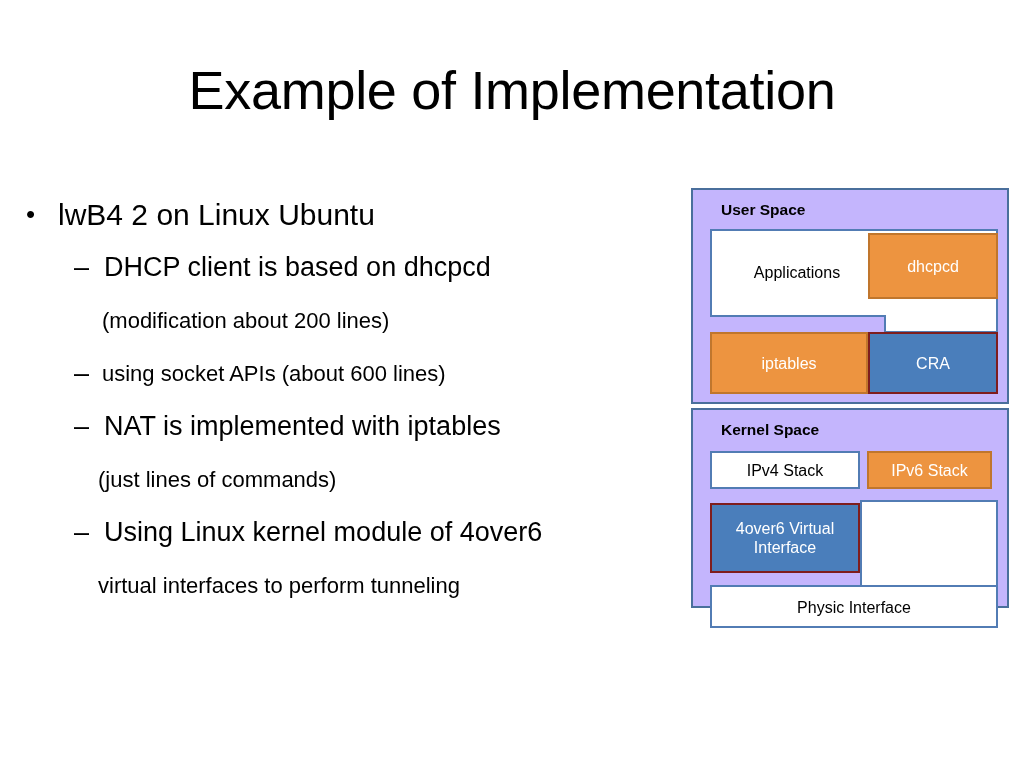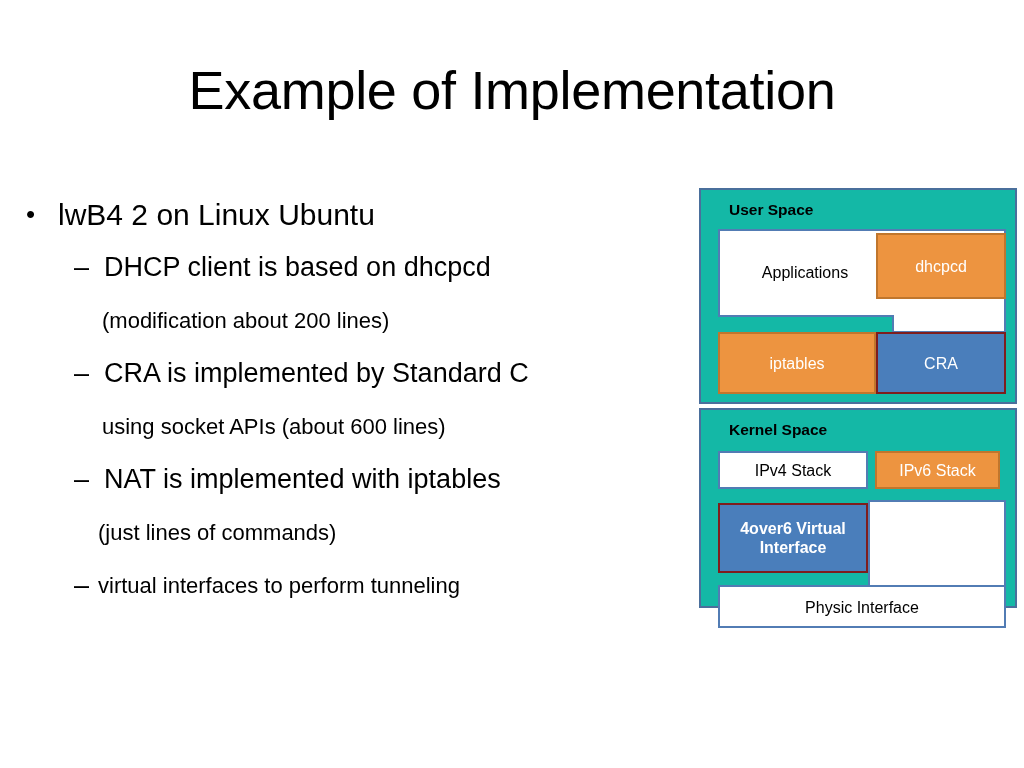--- a/index.html
+++ b/index.html
@@ -88,9 +88,9 @@
 
   .space-panel {
     position: absolute;
-    left: 8px;
+    left: 0;
     box-sizing: border-box;
-    background: #14b8a6;
+    background: #c4b5fd;
     border: 2px solid #4a6f9c;
   }
   #user-space-panel  { top: 0px;   width: 318px; height: 216px; }

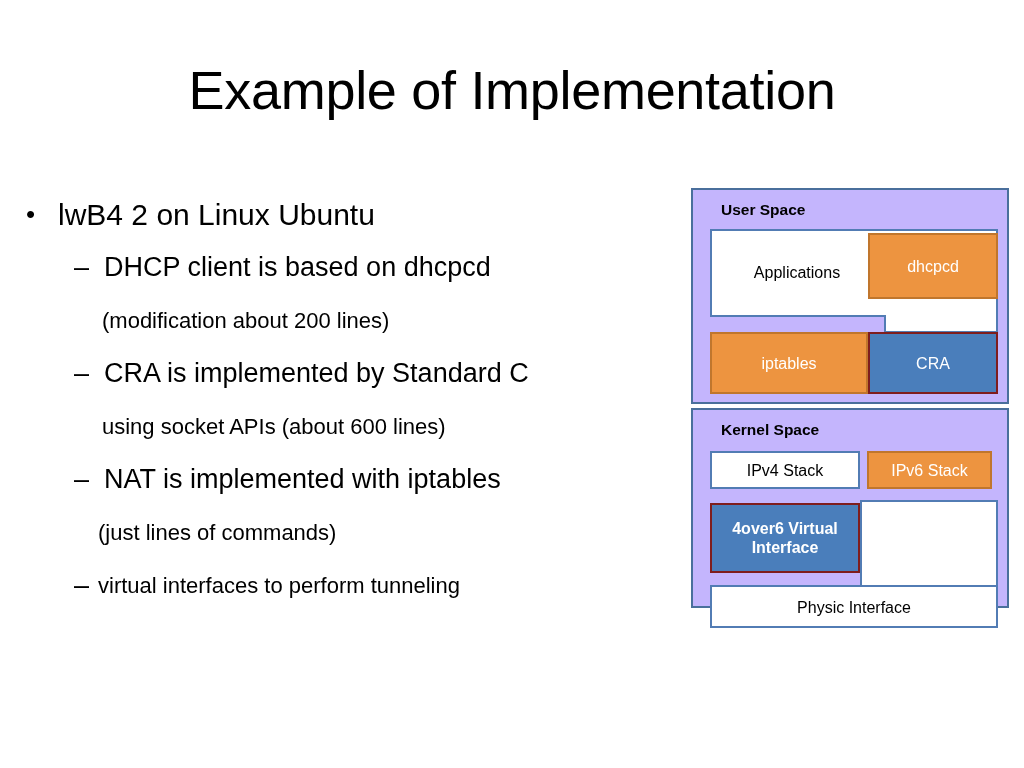--- a/index.html
+++ b/index.html
@@ -205,7 +205,6 @@
 
   <div class="bullet-l2">
     <span class="marker">–</span>
-    <span>CRA is implemented by Standard C</span>
   </div>
 
   <div class="cont-l2">

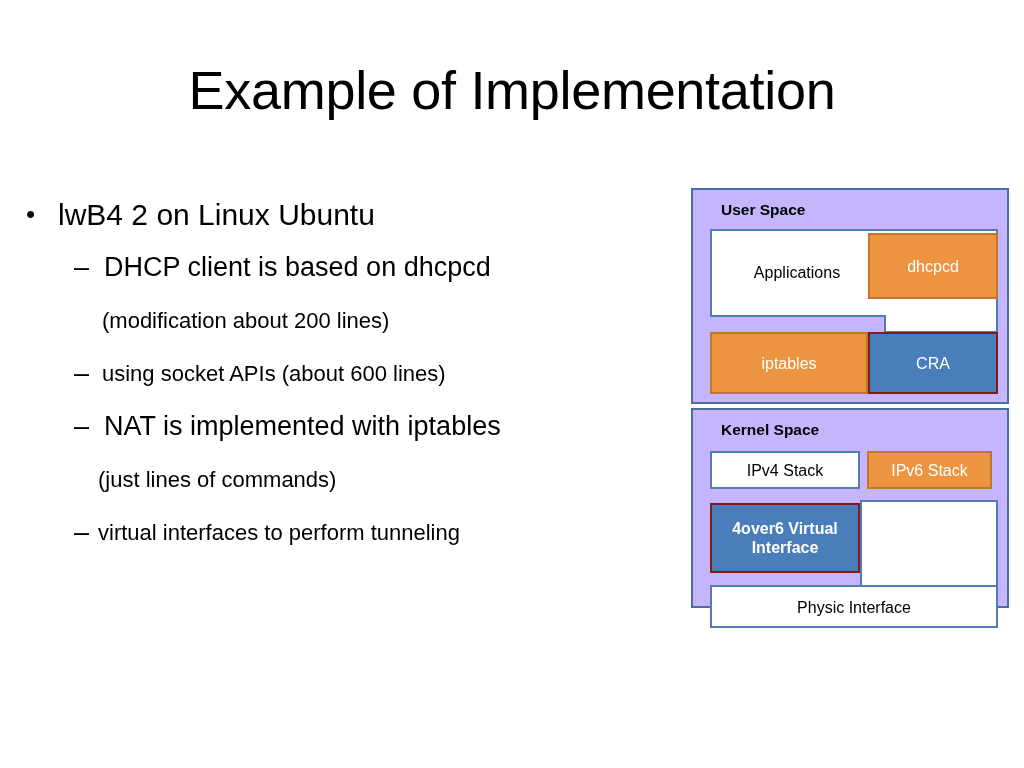--- a/index.html
+++ b/index.html
@@ -222,6 +222,7 @@
 
   <div class="bullet-l2">
     <span class="marker">–</span>
+    <span>Using Linux kernel module of 4over6</span>
   </div>
 
   <div class="cont-l2 tight">

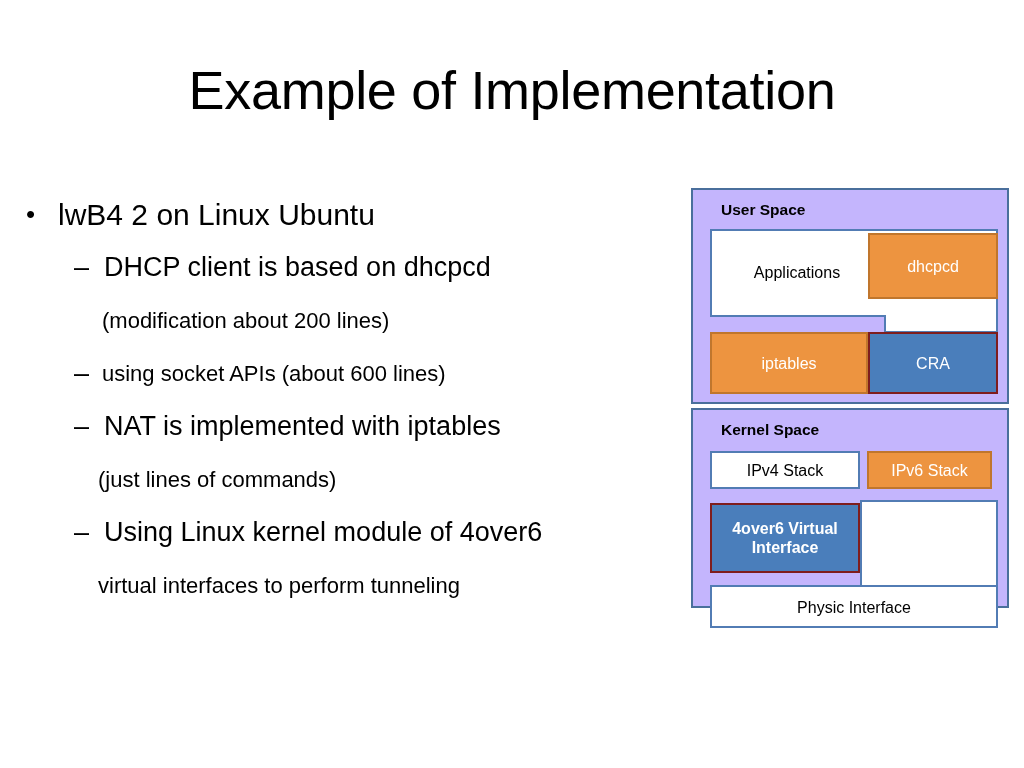--- a/index.html
+++ b/index.html
@@ -179,7 +179,7 @@
   #physic-shape .cov-1 { left: 152px; top: 87px; width: 134px; height: 12px; }
   #physic-shape .lbl   { left: 0px;   top: 88px; width: 288px; height: 38px; }
 
-  #fourover6-node { left: 17px; top: 93px; width: 150px; height: 70px; font-weight: bold; }
+  #fourover6-node { left: 17px; top: 93px; width: 150px; height: 70px; }
   #fourover6-node .stack { display: block; }
 </style>
 </head>

